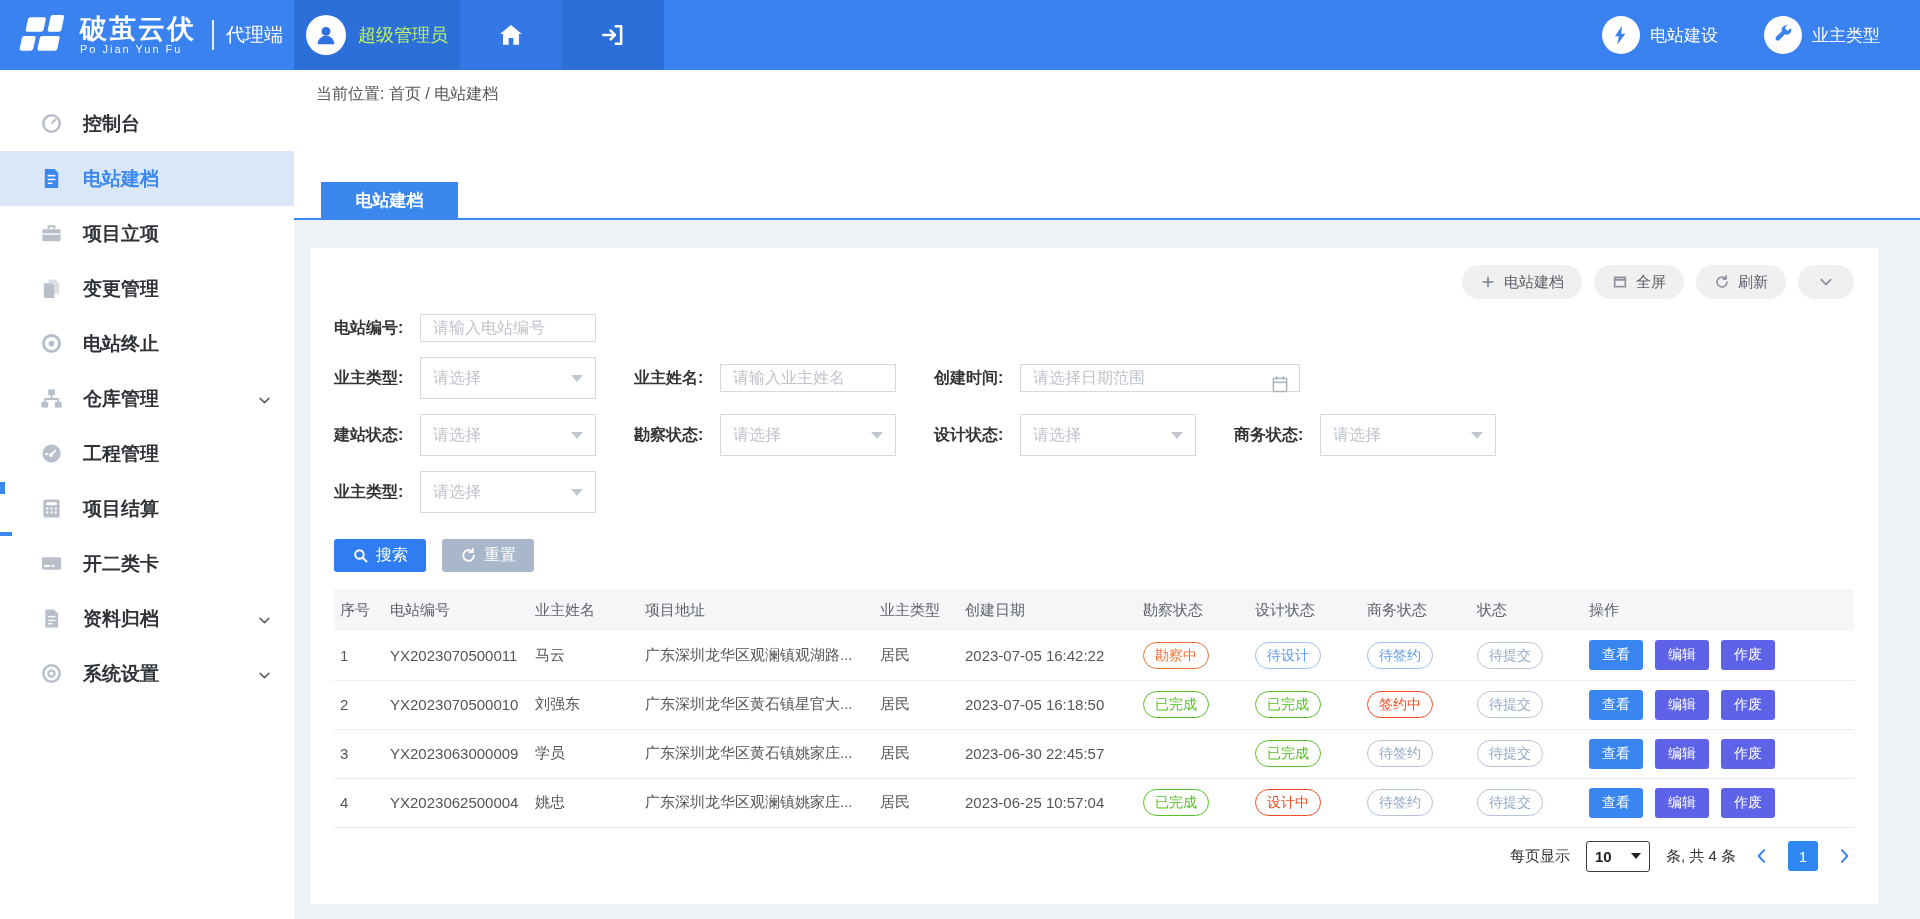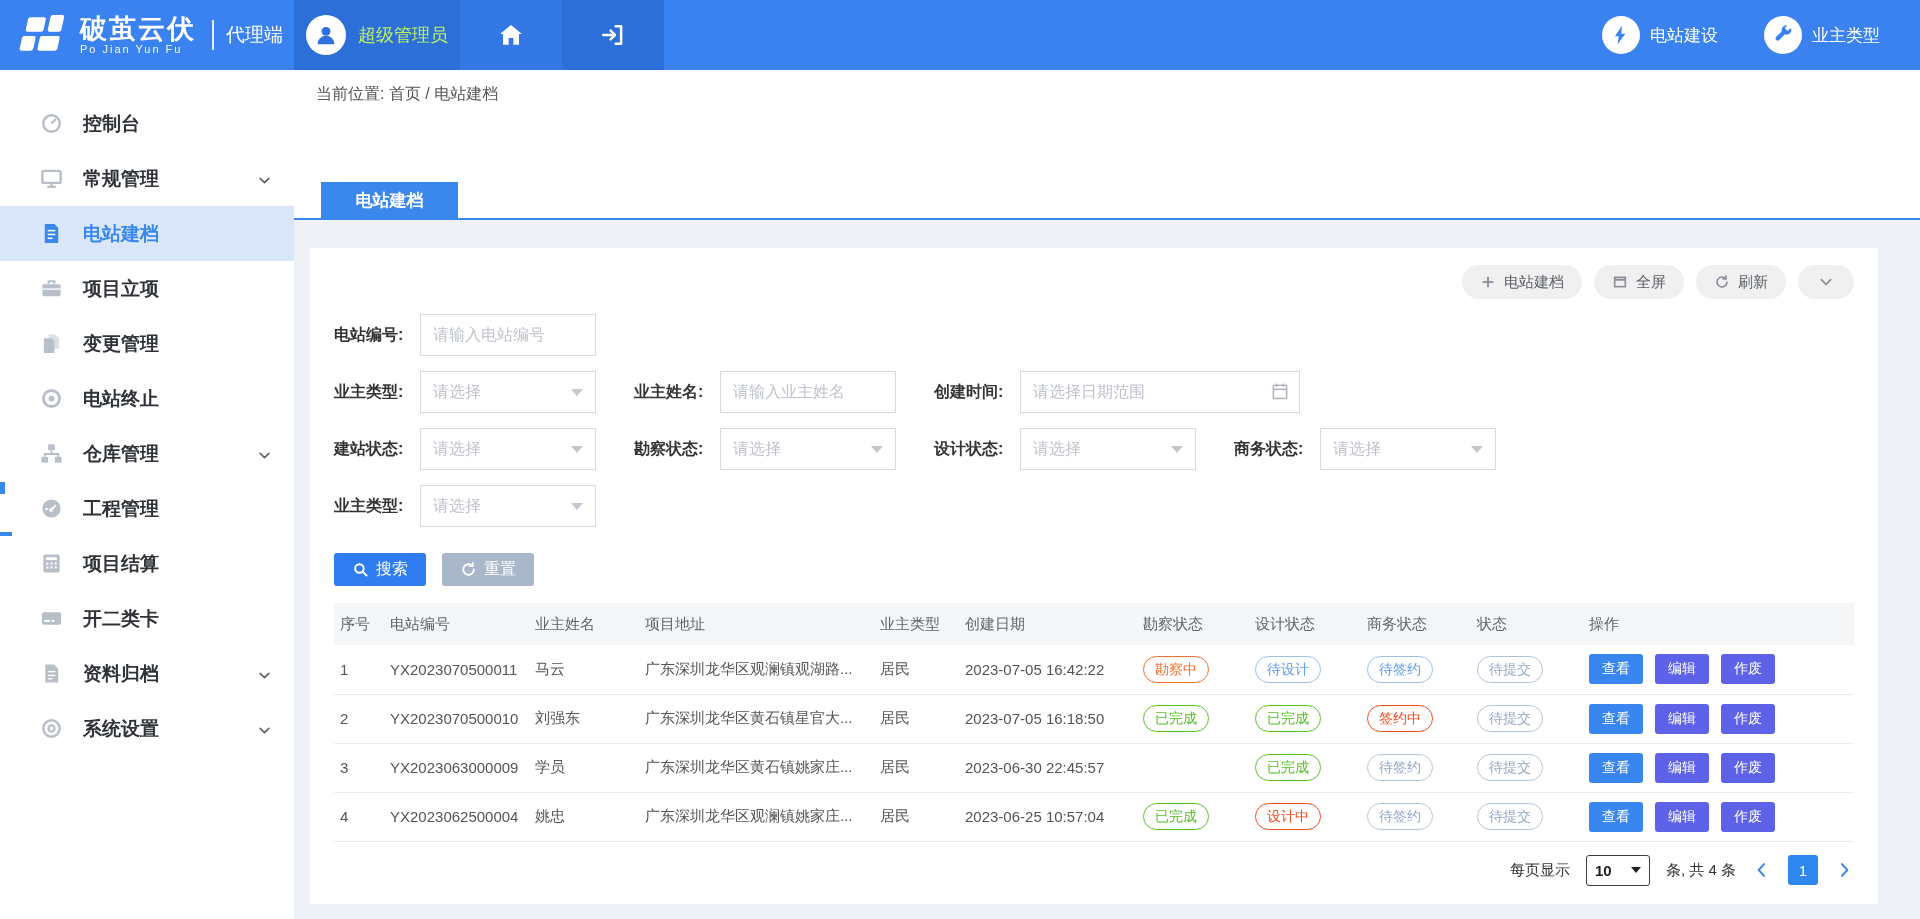--- a/index.html
+++ b/index.html
@@ -198,19 +198,6 @@
               </svg>
             </span>
             <span>控制台</span>
-          </li>
-          <li class="side-item">
-            <span class="sicon">
-              <svg viewBox="0 0 24 24">
-                <rect x="2.5" y="4" width="19" height="12.6" rx="1.5" fill="none" stroke="currentColor" stroke-width="2.5"></rect>
-                <line x1="12" y1="16.6" x2="12" y2="20" stroke="currentColor" stroke-width="2.5"></line>
-                <line x1="7.5" y1="20.7" x2="16.5" y2="20.7" stroke="currentColor" stroke-width="2.5"></line>
-              </svg>
-            </span>
-            <span>常规管理</span>
-            <span class="side-chevron"><svg viewBox="0 0 24 24">
-                <polyline points="5,8.5 12,15.5 19,8.5" fill="none" stroke="currentColor" stroke-width="2.6" stroke-linecap="round" stroke-linejoin="round"></polyline>
-              </svg></span>
           </li>
           <li class="side-item active">
             <span class="sicon">

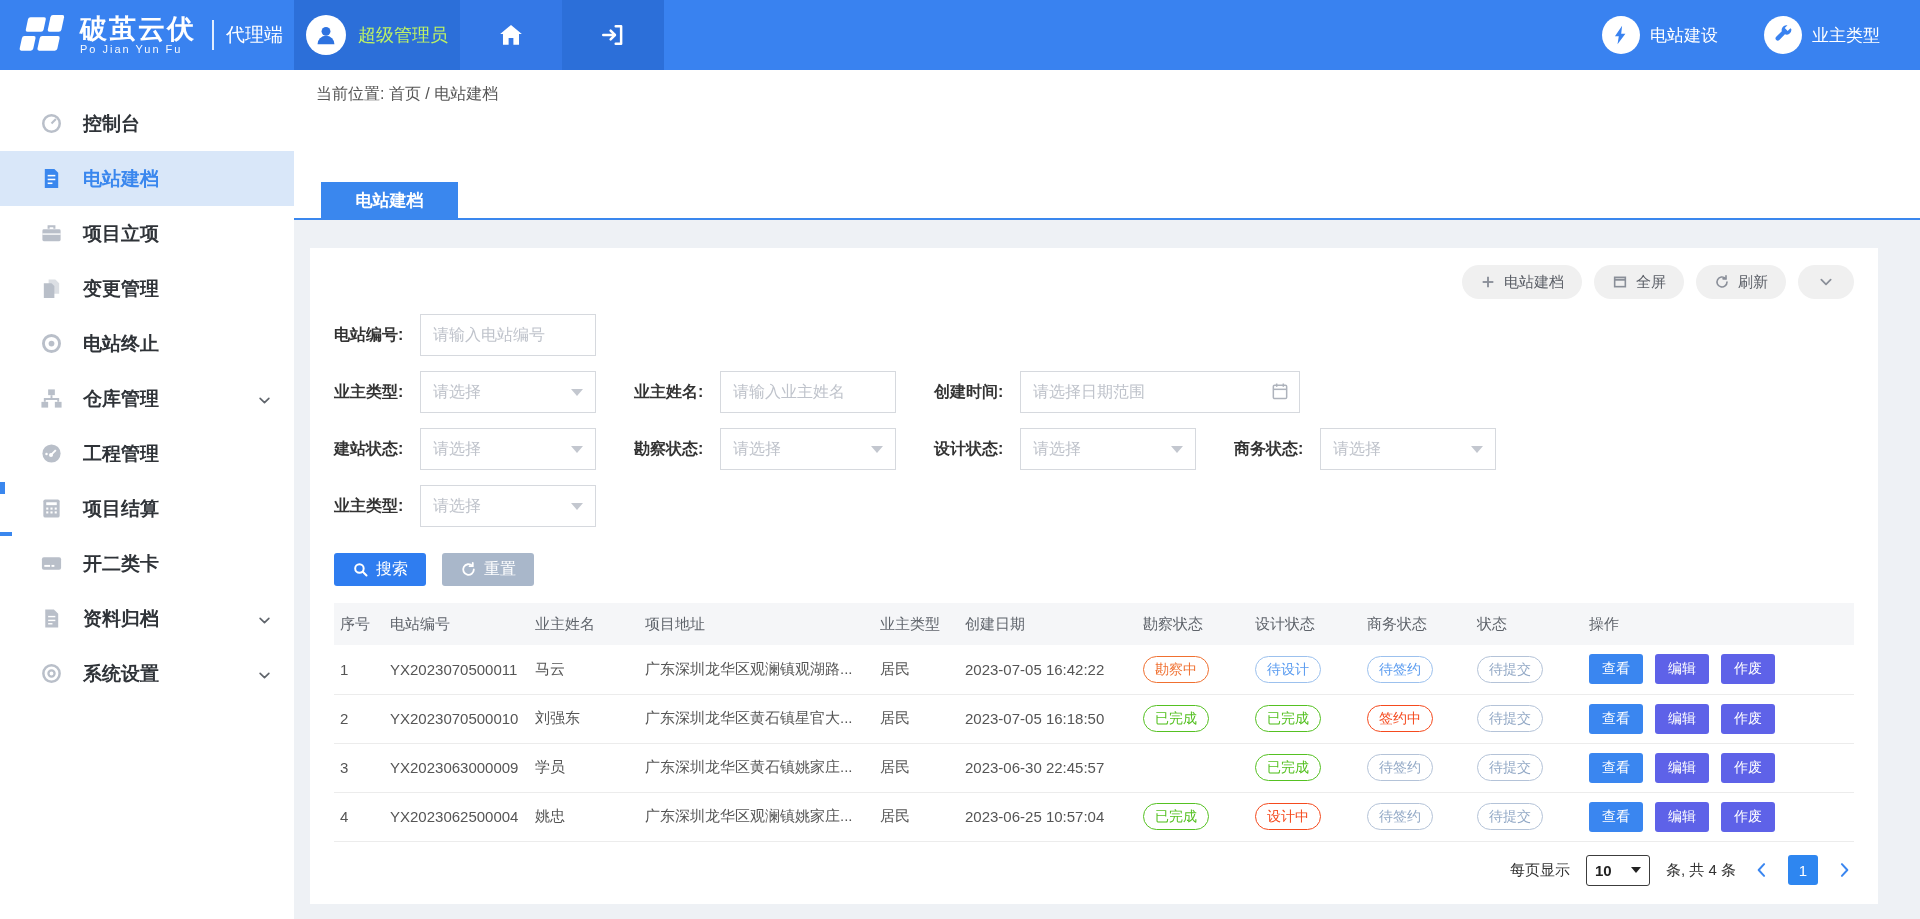--- a/index.html
+++ b/index.html
@@ -71,7 +71,7 @@
   .f-group { display:flex; align-items:center; width:300px; flex:0 0 auto; }
   .f-group.grow { width:auto; }
   .f-label { width:86px; font-size:16px; font-weight:700; color:#333; flex:0 0 86px; }
-  .f-input input, .f-date input { height:42px; border:1px solid #d6d9de; background:#fff; padding:0 12px; font-size:16px; color:#333; outline:none; font-family:inherit; }
+  .f-input input, .f-date input { height:28px; border:1px solid #d6d9de; background:#fff; padding:0 12px; font-size:16px; color:#333; outline:none; font-family:inherit; }
   .f-input input { width:176px; }
   .f-date { position:relative; display:inline-flex; }
   .f-date input { width:280px; padding-right:40px; }

